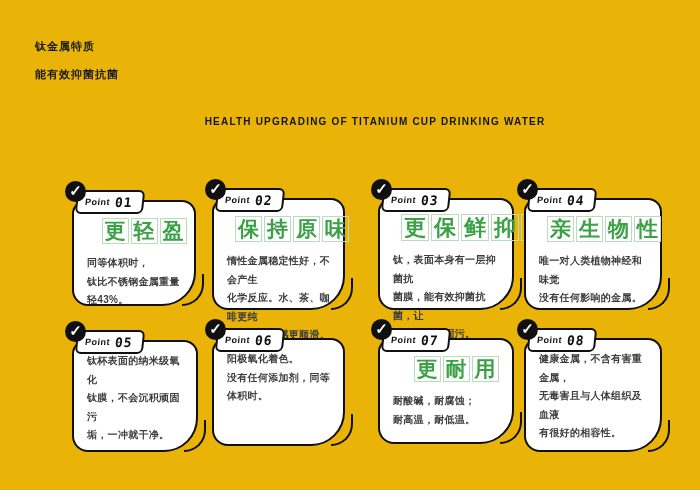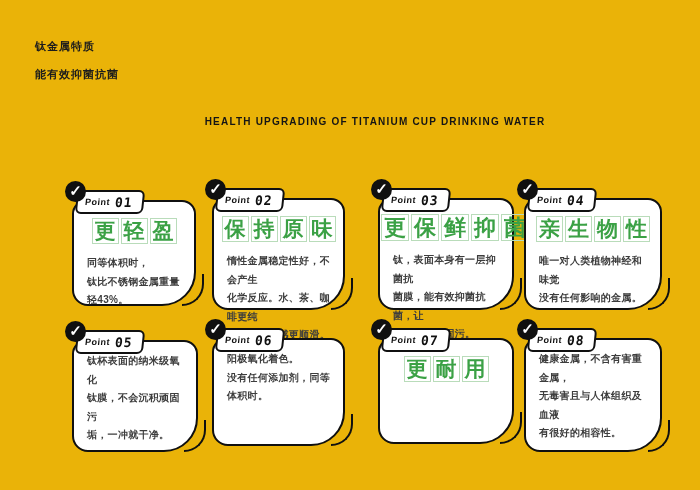--- a/index.html
+++ b/index.html
@@ -43,7 +43,7 @@
   .badge .check{color:#fff;font-size:15px;font-weight:900;line-height:1;margin-top:-2px;}
 
   .heading{margin-top:16px;text-align:center;font-weight:900;font-size:21px;
-           color:var(--accent_green,#3ba145);white-space:nowrap;}
+           color:var(--accent_green,#3ba145);white-space:nowrap;padding-left:20px;}
   .heading.small{font-size:22px;margin-top:14px;}
   .hchar{display:inline-block;border:1px solid #b9dcba;padding:0 2px;margin:0 1px;line-height:1.15;}
 

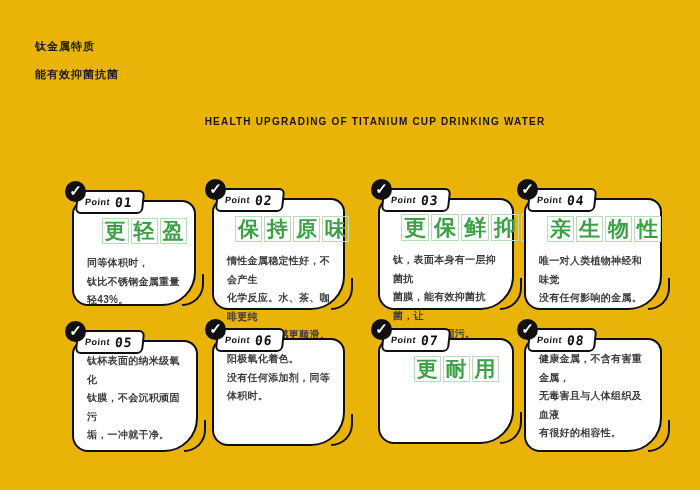--- a/index.html
+++ b/index.html
@@ -156,6 +156,8 @@
       <span class="pn">07</span>
     </div>
     <div class="heading boxed-chars"><span class="hchar">更</span><span class="hchar">耐</span><span class="hchar">用</span></div>
+    <div class="body">耐酸碱，耐腐蚀；
+耐高温，耐低温。</div>
     <div class="tail"></div>
   </div>
 

